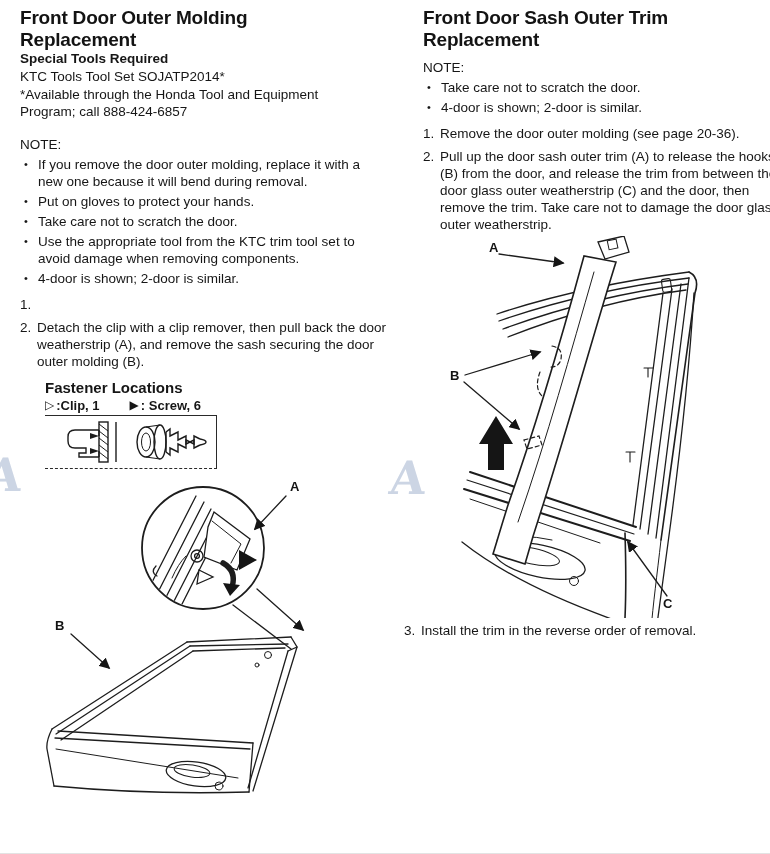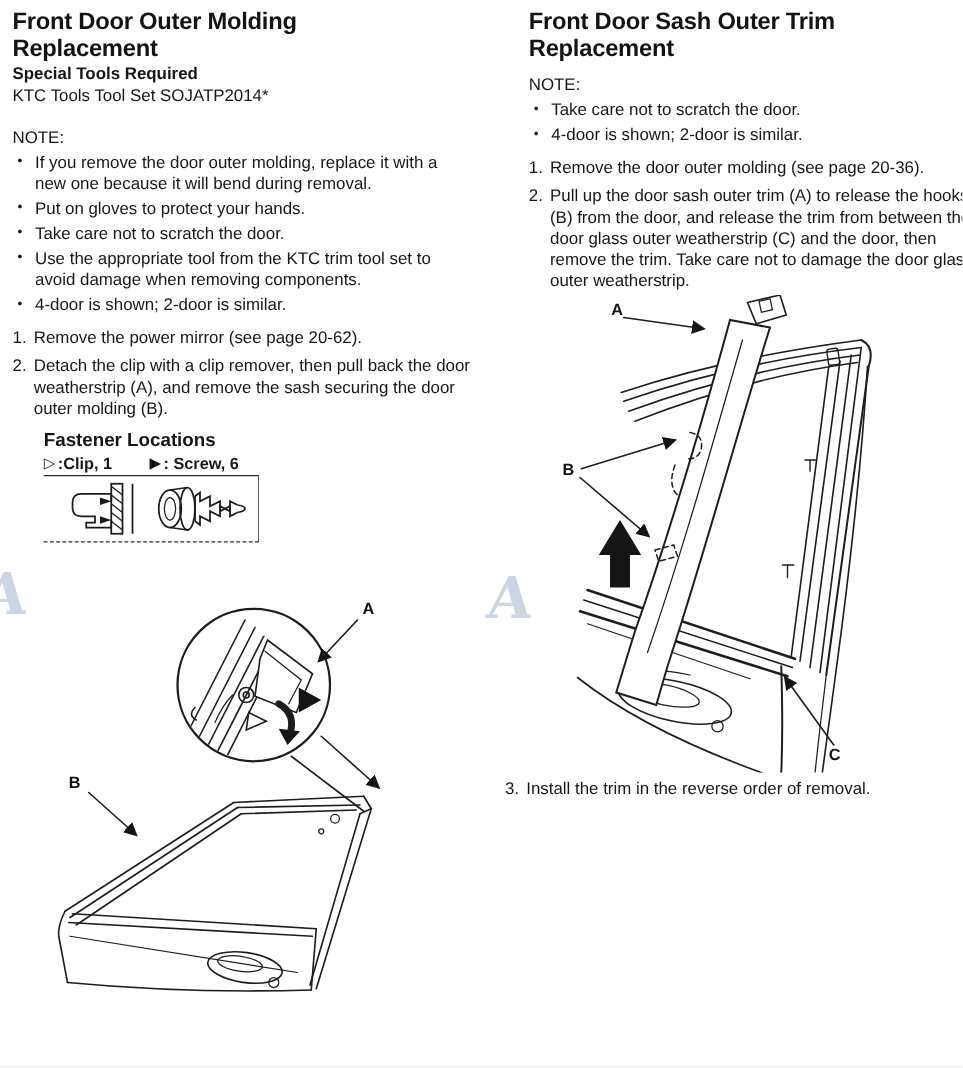--- a/index.html
+++ b/index.html
@@ -9,7 +9,7 @@
     color:#161616; overflow:hidden;
   }
   .col{position:absolute; top:7px;}
-  #col-left{left:10px; width:366px;}
+  #col-left{left:20px; width:366px;}
   #col-right{left:423px; width:360px;}
   h1.title{
     margin:0; font-size:19px; line-height:21.5px; font-weight:bold;

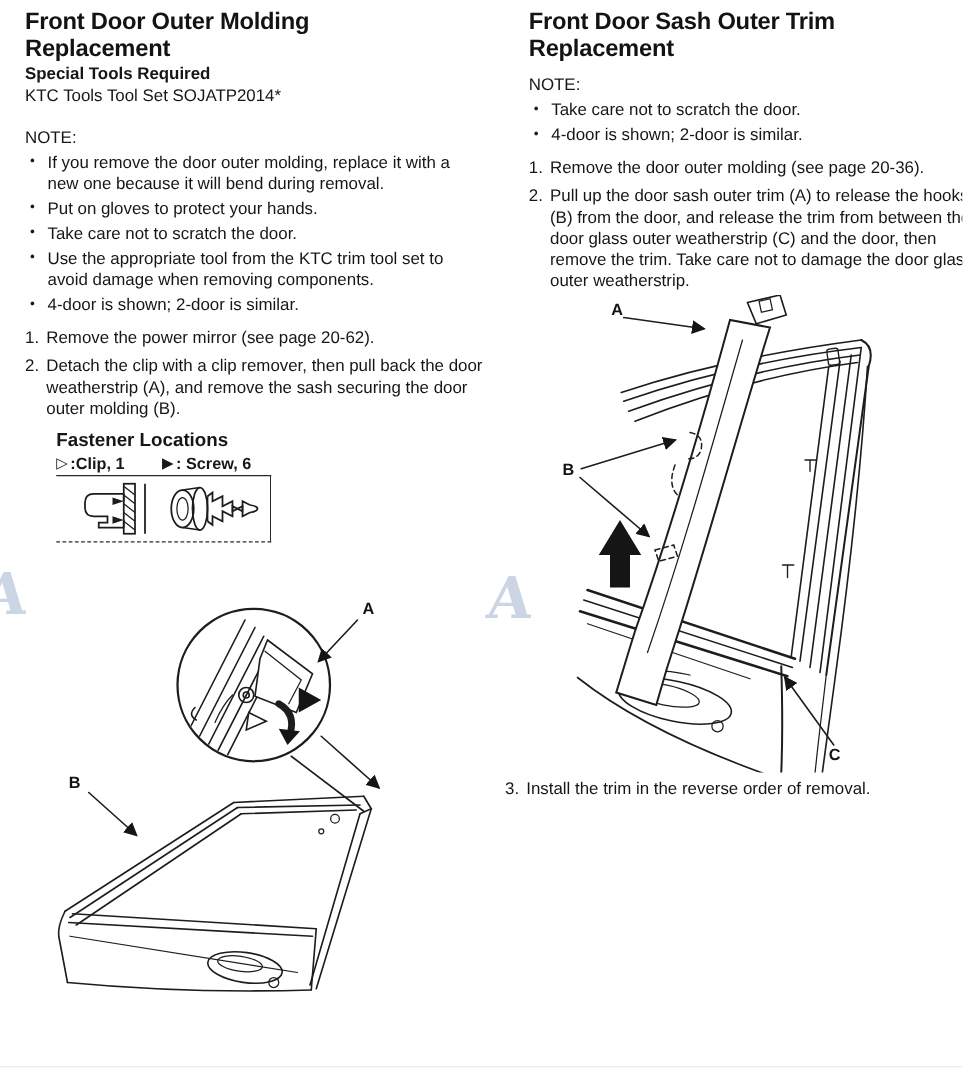--- a/index.html
+++ b/index.html
@@ -65,6 +65,7 @@
 
     <div class="tools-heading">Special Tools Required</div>
     <div class="tool-line">KTC Tools Tool Set SOJATP2014*</div>
+    <div class="tool-avail">*Available through the Honda Tool and Equipment Program; call 888-424-6857</div>
 
     <div class="note-label">NOTE:</div>
     <div class="note-list">

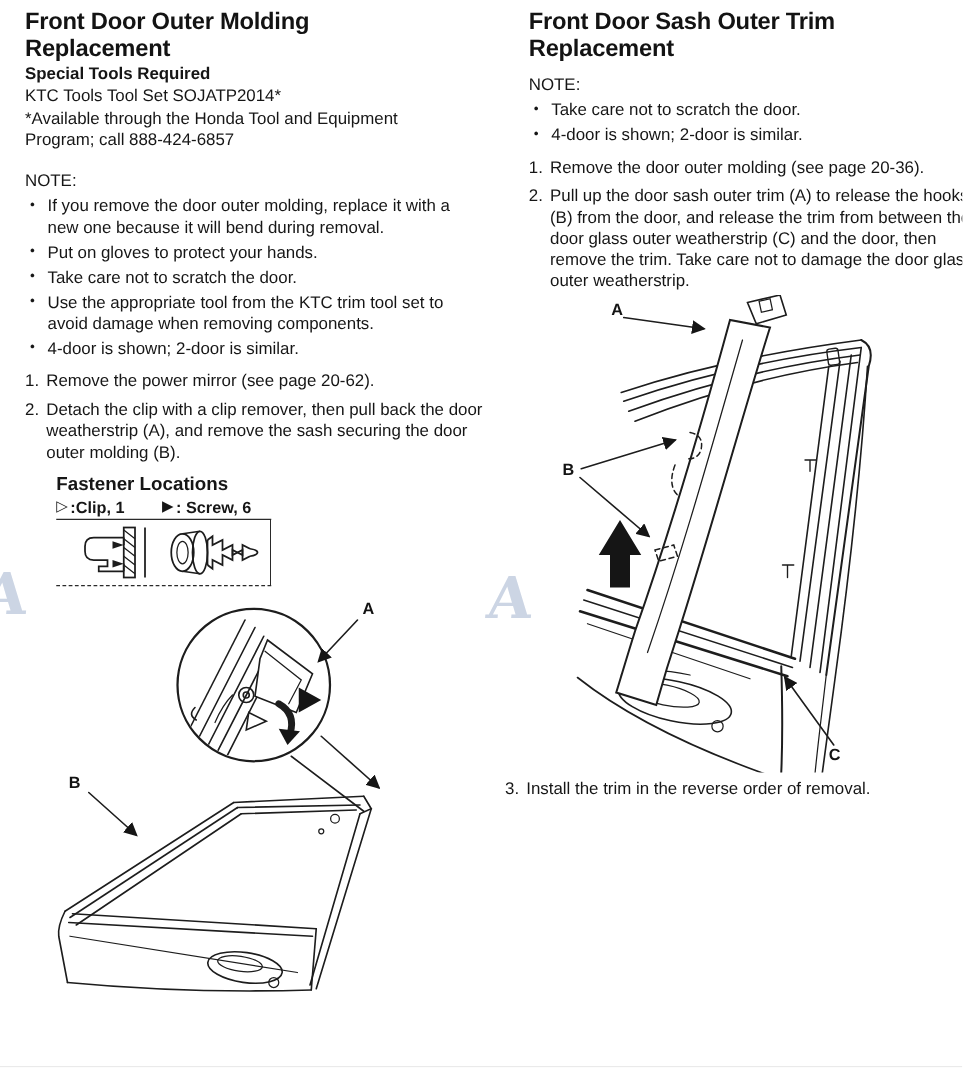--- a/index.html
+++ b/index.html
@@ -93,7 +93,6 @@
 
     <div class="step first">
       <span class="num">1.</span>
-      <span>Remove the power mirror (see page 20-62).</span>
     </div>
     <div class="step">
       <span class="num">2.</span>

